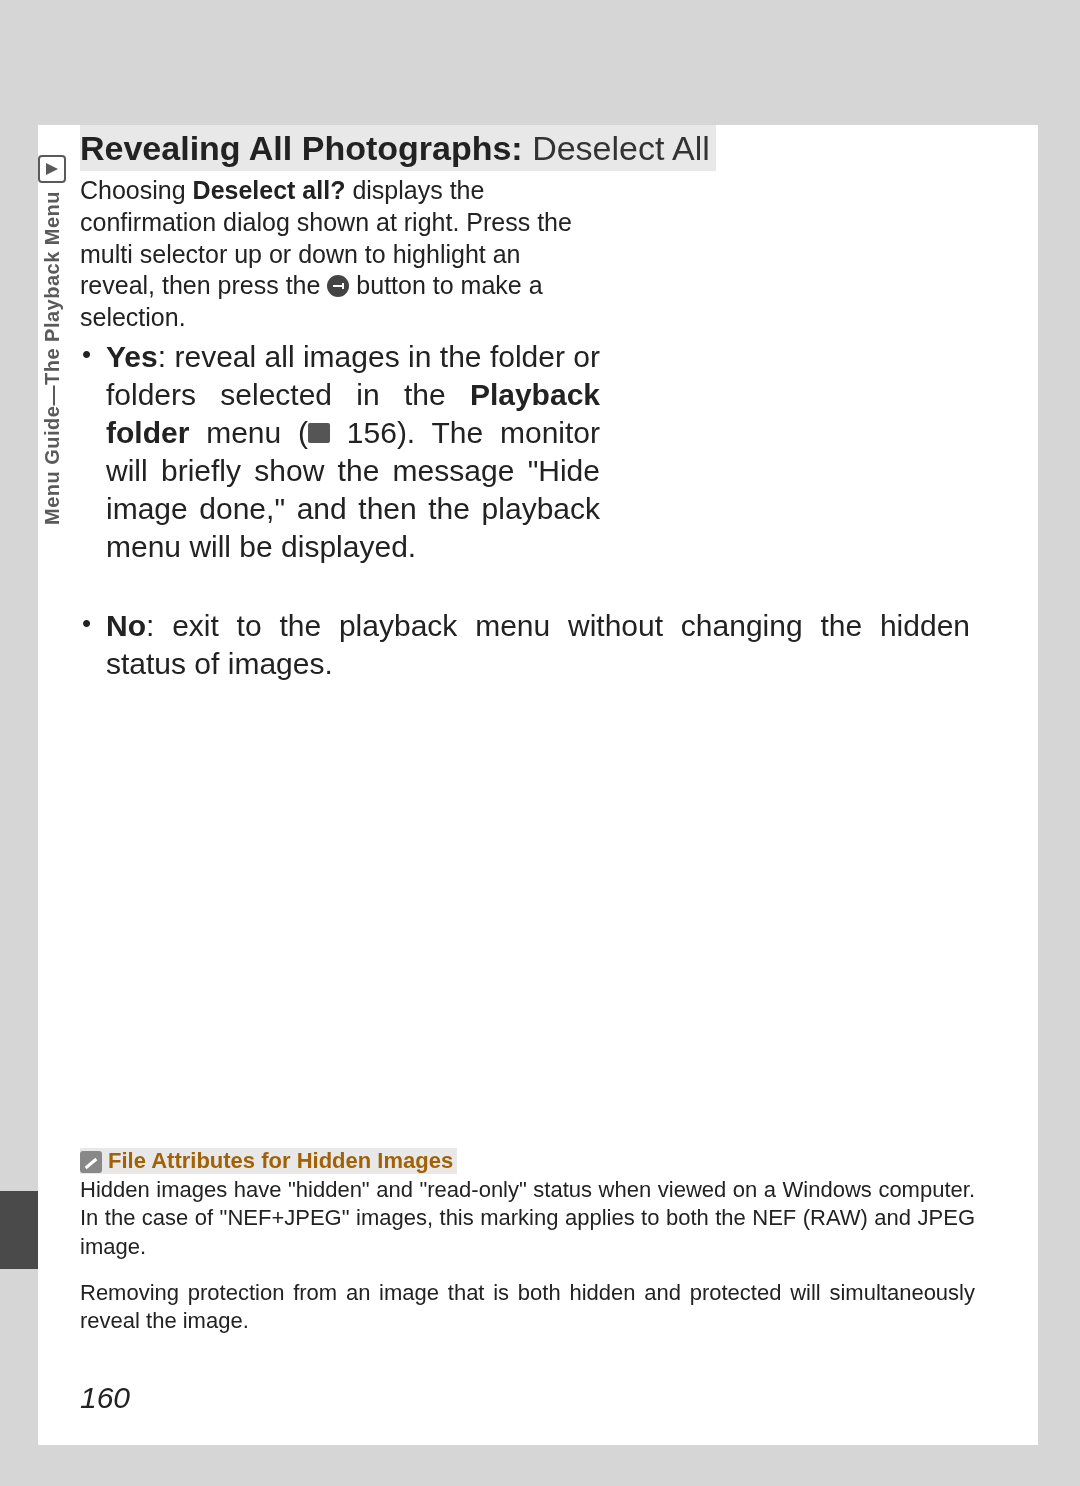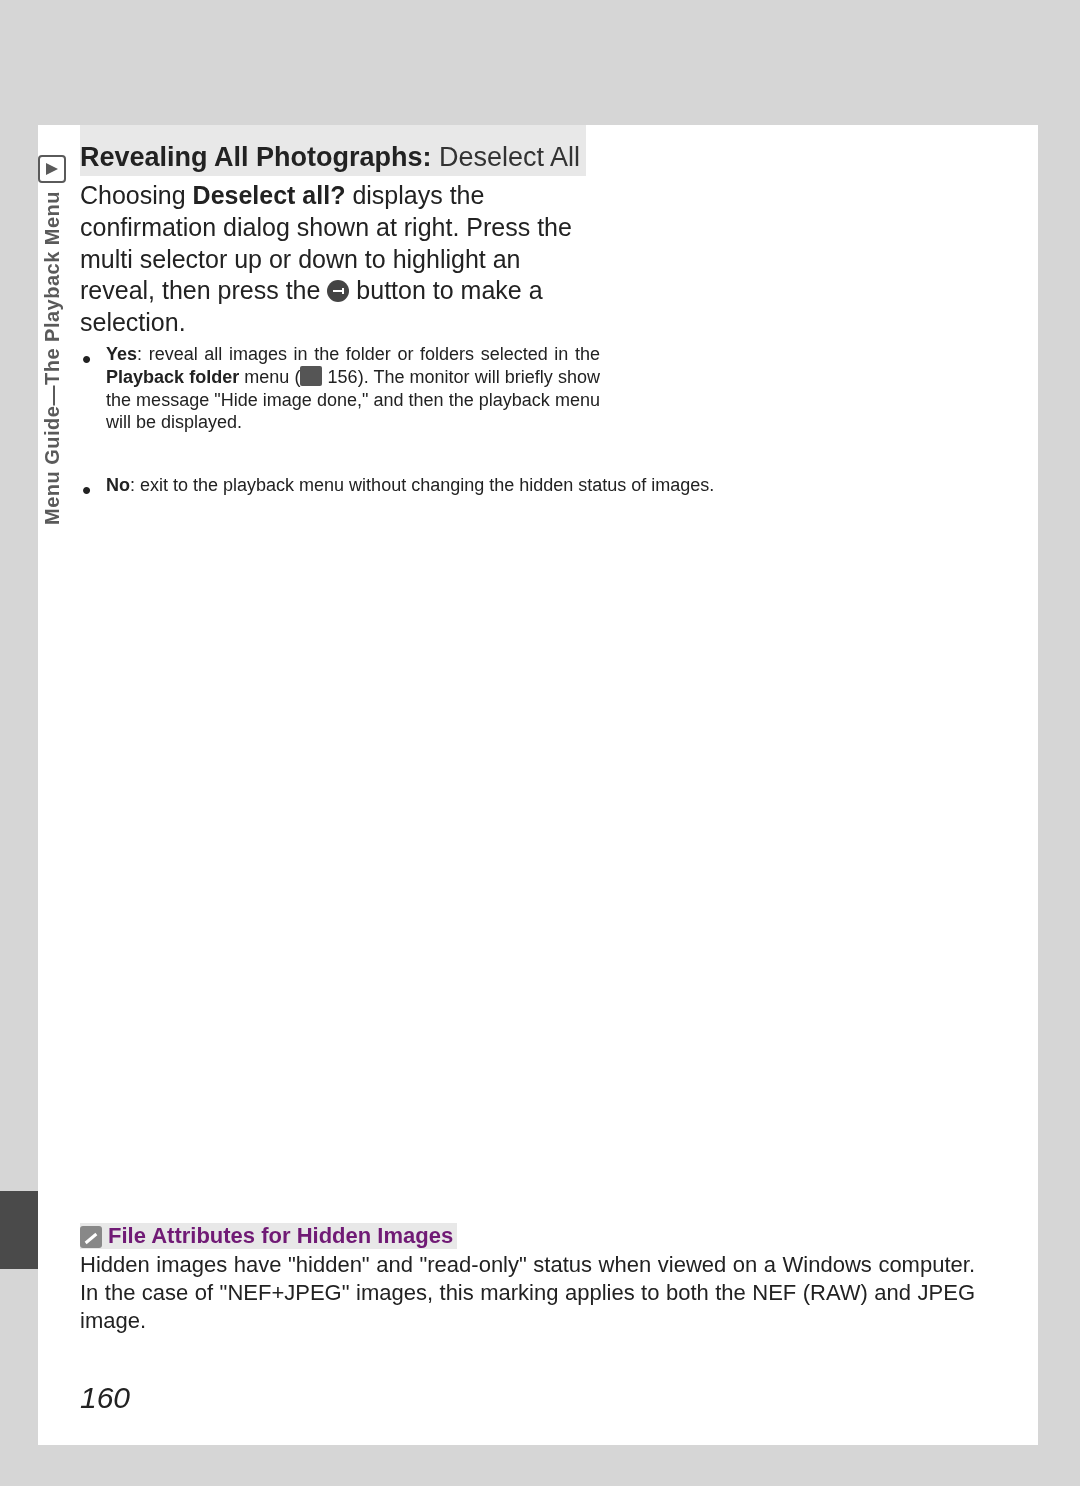--- a/index.html
+++ b/index.html
@@ -56,11 +56,11 @@
     right: 20px;
   }
   .heading {
-    font-size: 27px;
+    font-size: 34px;
     line-height: 1.3;
     background: #e8e8e8;
     display: inline-block;
-    padding: 15px 6px 1px 0;
+    padding: 1px 6px 1px 0;
   }
   .heading .bold { font-weight: 700; color: #222; }
   .heading .light { font-weight: 300; color: #333; }

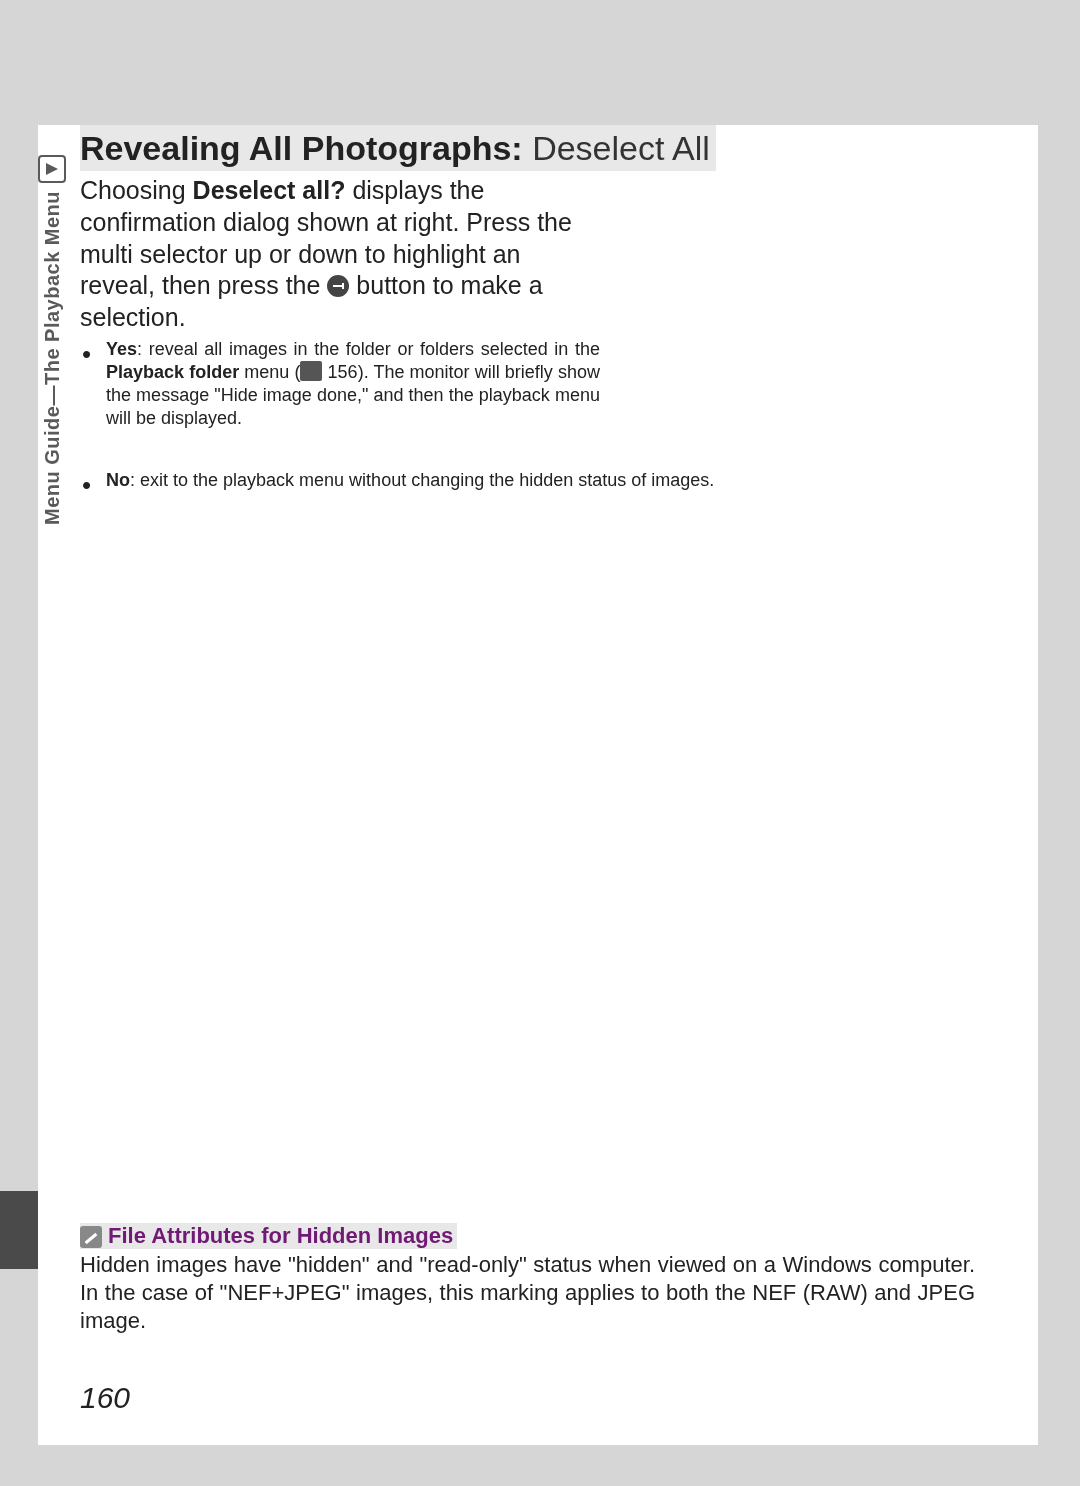--- a/index.html
+++ b/index.html
@@ -94,7 +94,7 @@
   ul.bullets {
     list-style: none;
     margin-top: 4px;
-    font-size: 18px;
+    font-size: 30px;
     line-height: 1.27;
     color: #222;
   }

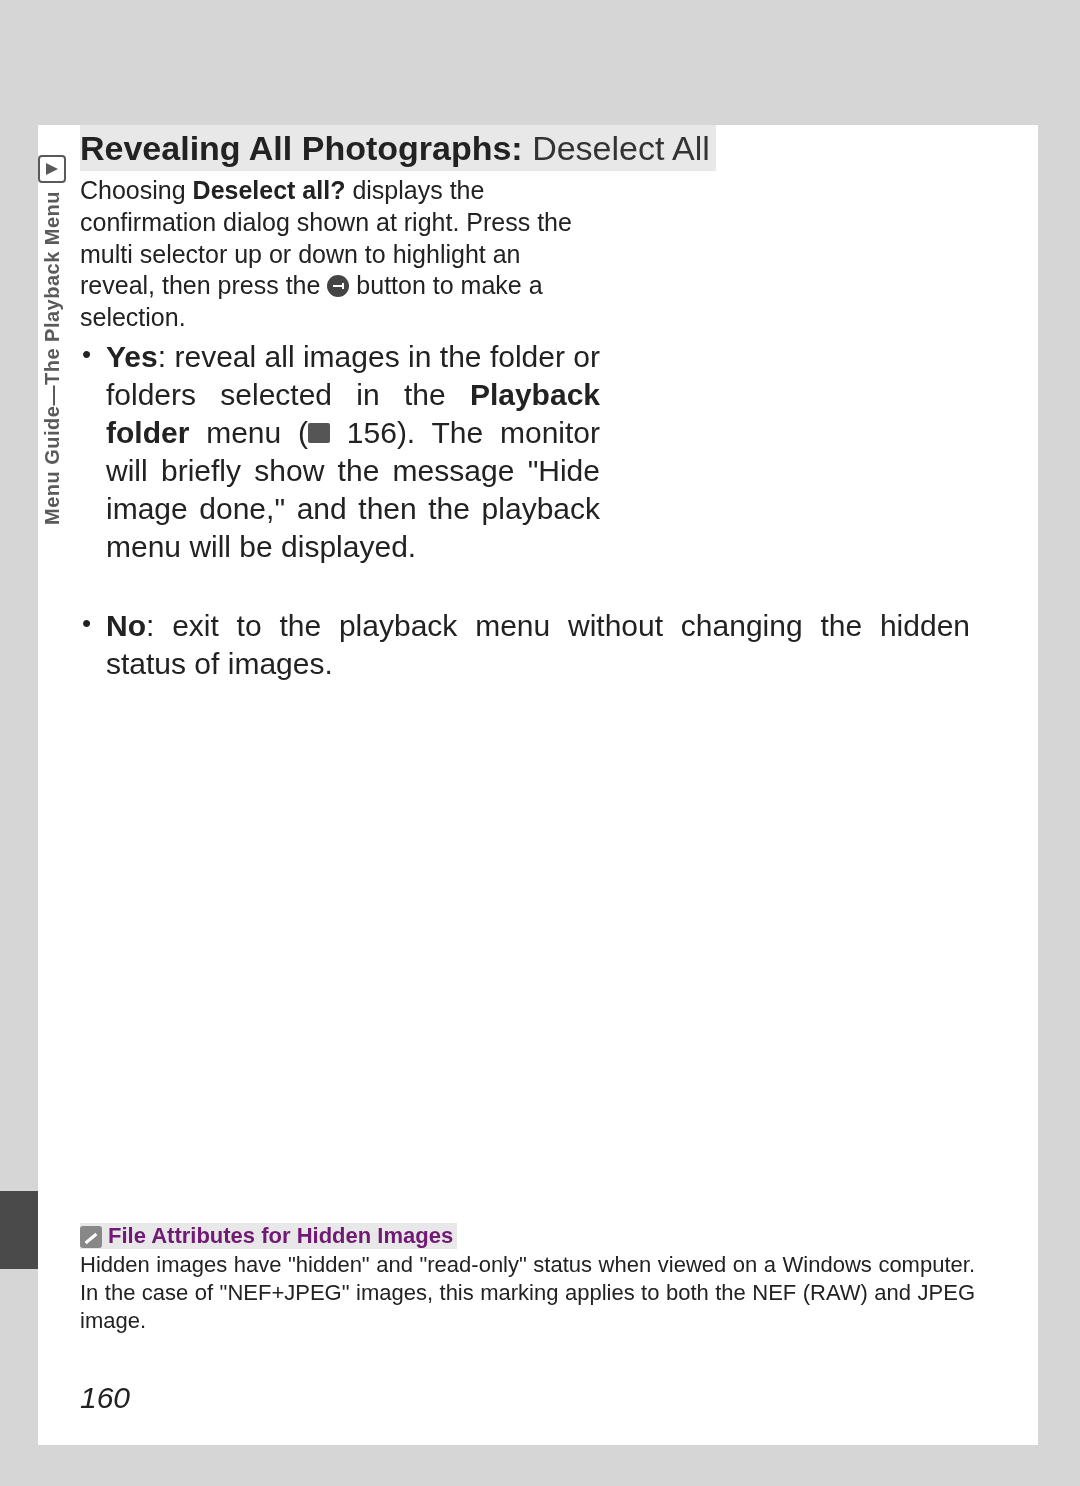--- a/index.html
+++ b/index.html
@@ -133,7 +133,7 @@
   .note-title {
     font-size: 22px;
     font-weight: 700;
-    color: #701a75;
+    color: #a16207;
     background: #e8e8e8;
     display: inline-block;
     padding: 0 4px 0 0;

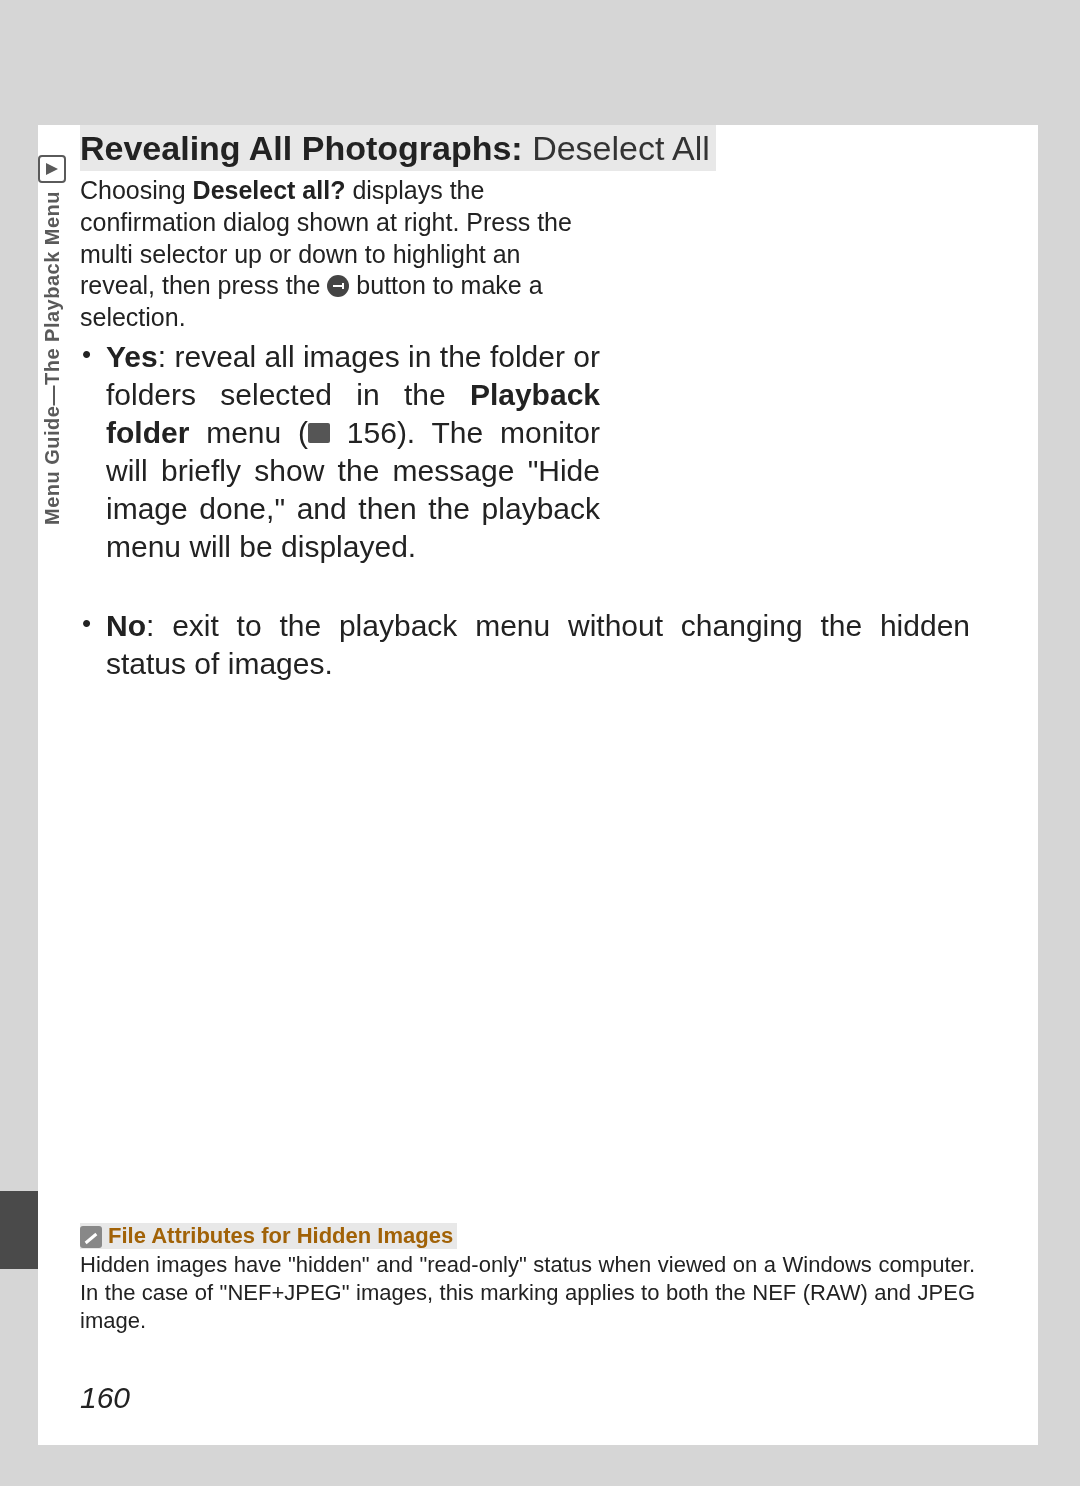--- a/index.html
+++ b/index.html
@@ -224,6 +224,7 @@
       <div class="note-body">Hidden images have "hidden" and "read-only" status when viewed on a Windows computer.  In the case of "NEF+JPEG" images, this marking applies to both the NEF (RAW) and JPEG image.</div>
     </div>
     <div class="note-block">
+      <div class="note-body">Removing protection from an image that is both hidden and protected will simultaneously reveal the image.</div>
     </div>
   </div>
 

